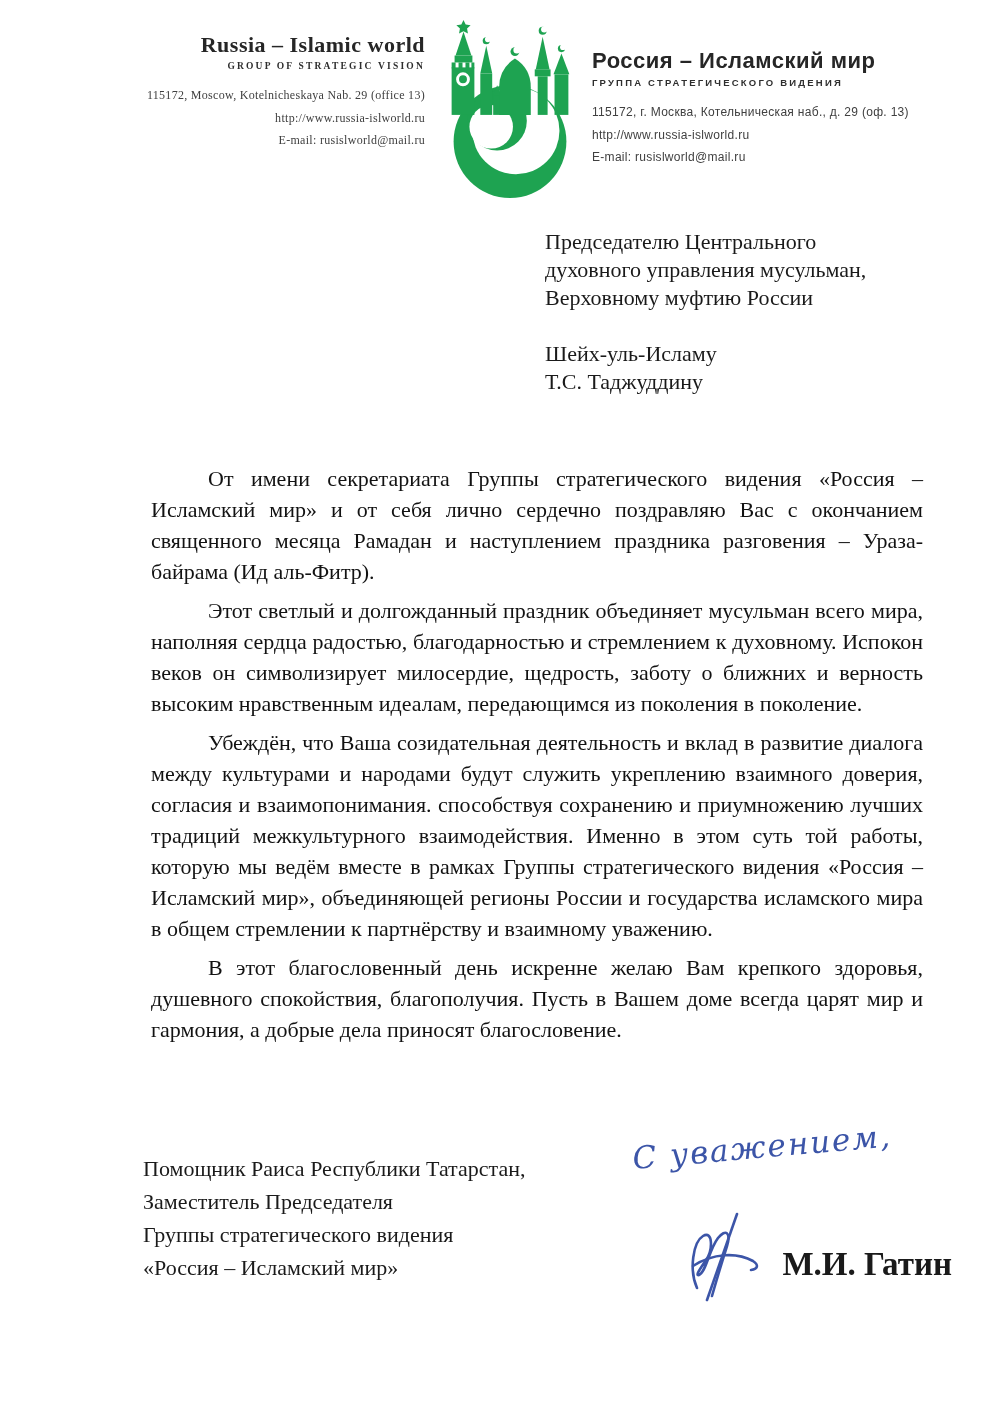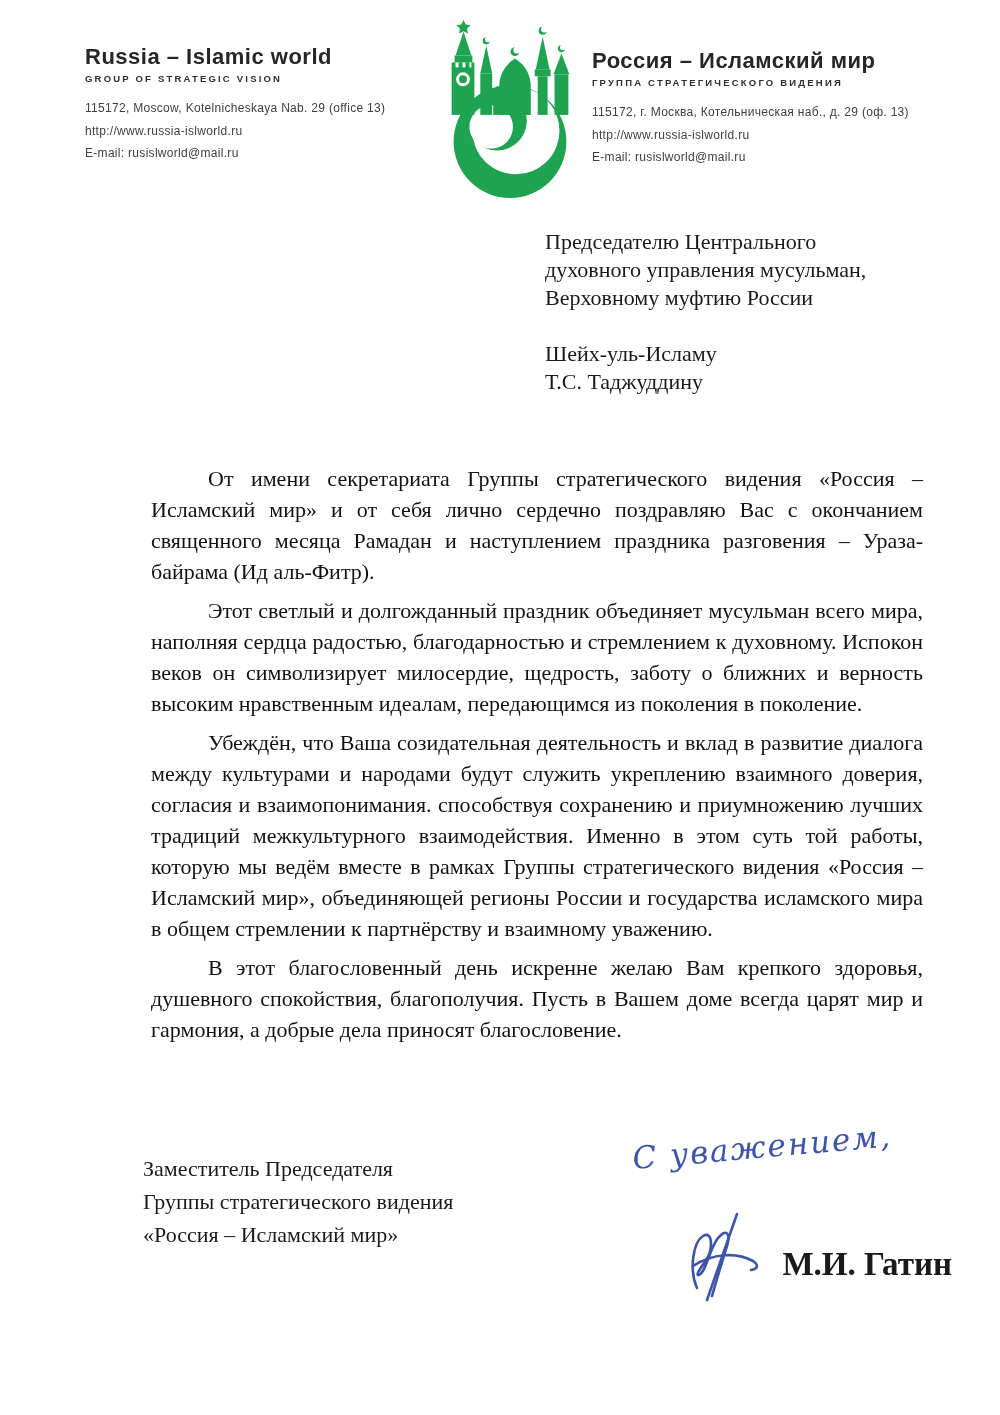--- a/index.html
+++ b/index.html
@@ -14,8 +14,9 @@
 
   
   .hdr-left{
-    position:absolute; top:44px; right:575px; width:340px;
-    font-family:Liberation Sans, sans-serif;
+    position:absolute; top:32px; right:575px; width:340px;
+    text-align:right;
+    font-family:Liberation Serif, serif;
   }
   .hdr-right{
     position:absolute; top:48px; left:592px; width:370px;

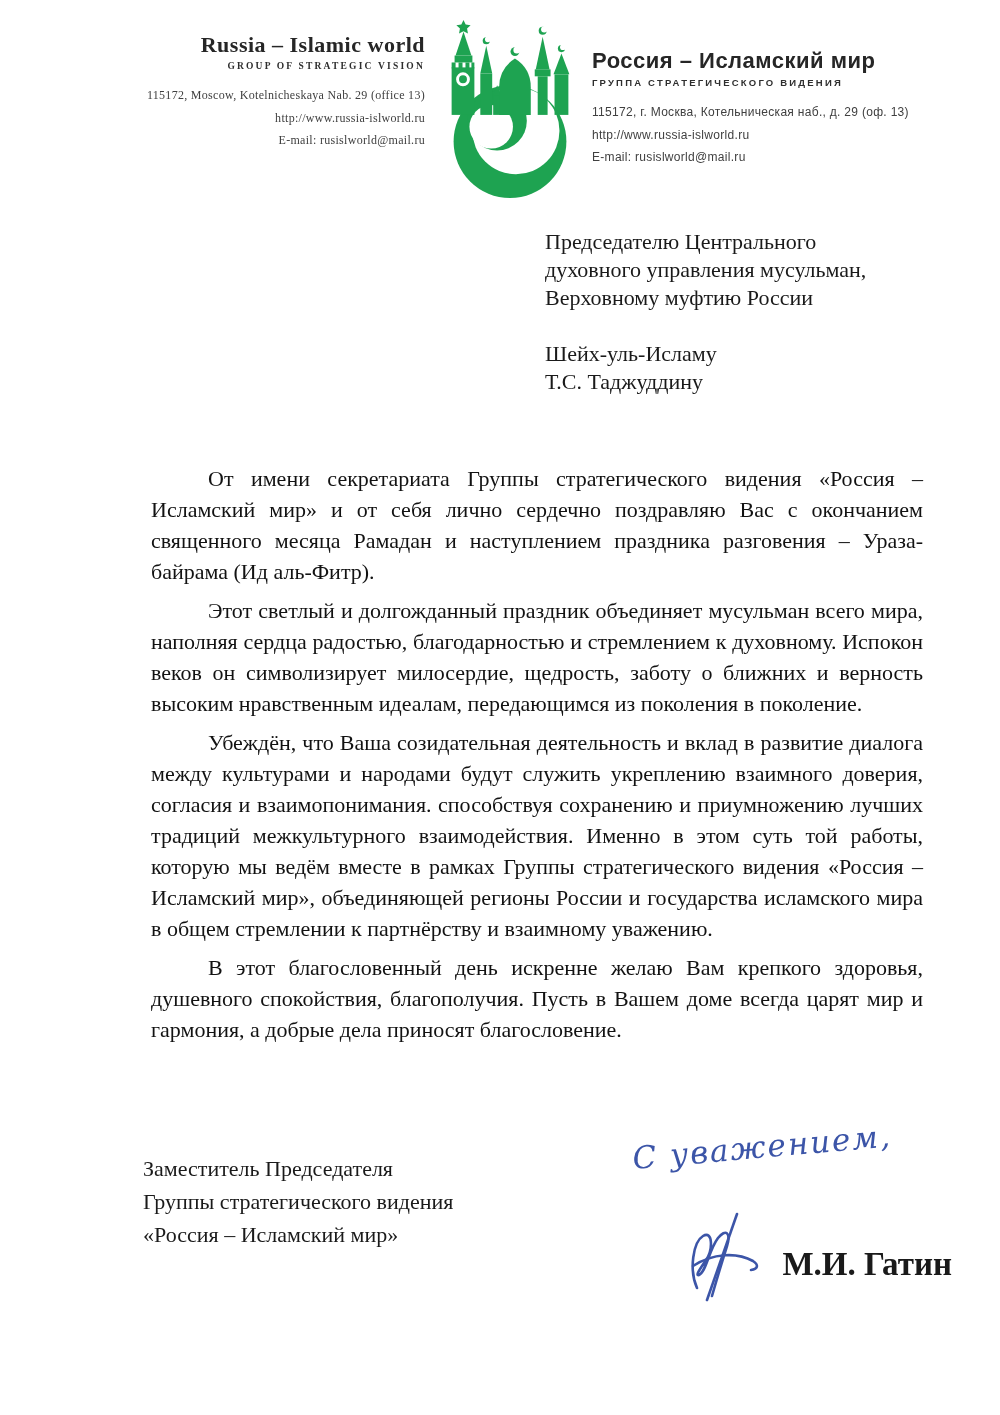--- a/index.html
+++ b/index.html
@@ -162,6 +162,7 @@
   <div class="closing">С уважением,</div>
 
   <div class="sig-titles">
+    <div>Помощник Раиса Республики Татарстан,</div>
     <div>Заместитель Председателя</div>
     <div>Группы стратегического видения</div>
     <div>«Россия – Исламский мир»</div>

